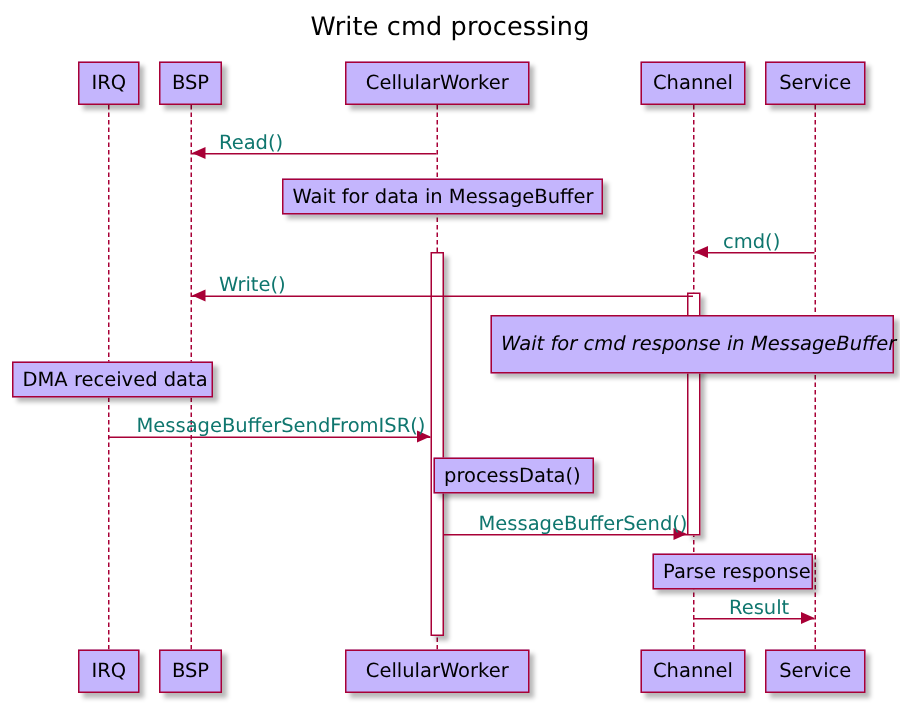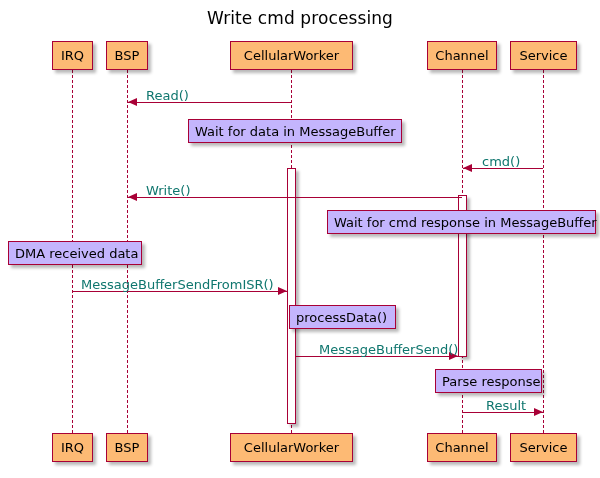--- a/index.html
+++ b/index.html
@@ -33,7 +33,7 @@
   .participant {
     position: absolute;
     box-sizing: border-box;
-    background: #fdba74;
+    background: #c4b5fd;
     border: 1.5px solid #A80036;
     color: #000000;
     font-size: 13px;

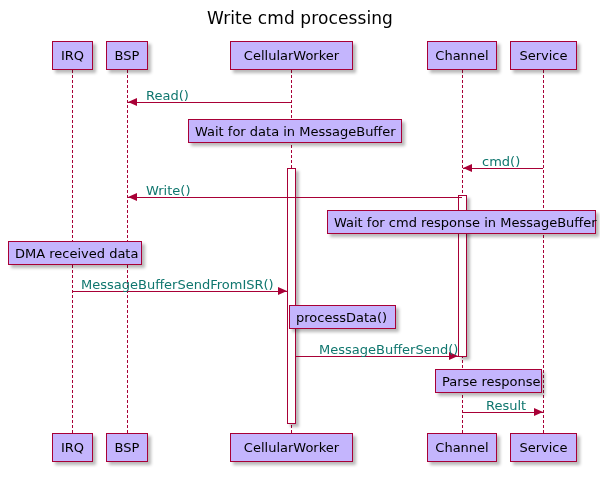--- a/index.html
+++ b/index.html
@@ -173,7 +173,7 @@
   <div class="note" style="left:188px; top:119px; width:214px; height:24px;">
     <span>Wait for data in MessageBuffer</span>
   </div>
-  <div class="note" style="left:327px; top:210px; width:269px; height:24px;">
+  <div class="note" style="left:327px; top:210px; width:269px; height:39px;font-style:italic;">
     <span>Wait for cmd response in MessageBuffer</span>
   </div>
   <div class="note" style="left:8px; top:241px; width:134px; height:24px;">

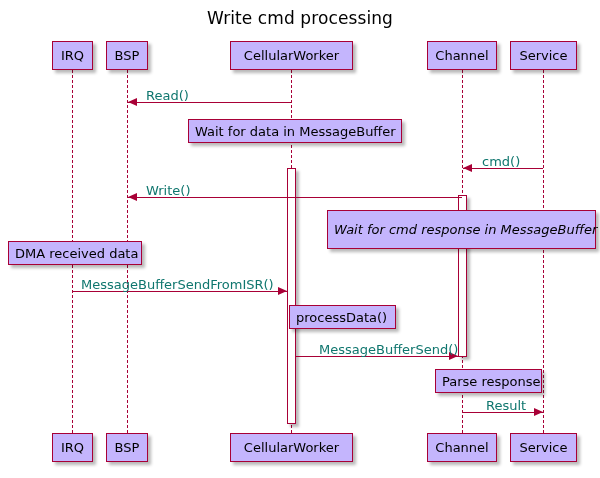--- a/index.html
+++ b/index.html
@@ -160,7 +160,7 @@
 
   <div class="msg-line" style="left:72px; top:291px; width:215px;"></div>
   <div class="arrow-head arrow-right" style="left:278px; top:286.5px;"></div>
-  <div class="msg-label" style="left:81px; top:277px;">MessageBufferSendFromISR()</div>
+  <div class="msg-label" style="left:91px; top:277px;">MessageBufferSendFromISR()</div>
 
   <div class="msg-line" style="left:296px; top:356px; width:162px;"></div>
   <div class="arrow-head arrow-right" style="left:449px; top:351.5px;"></div>

